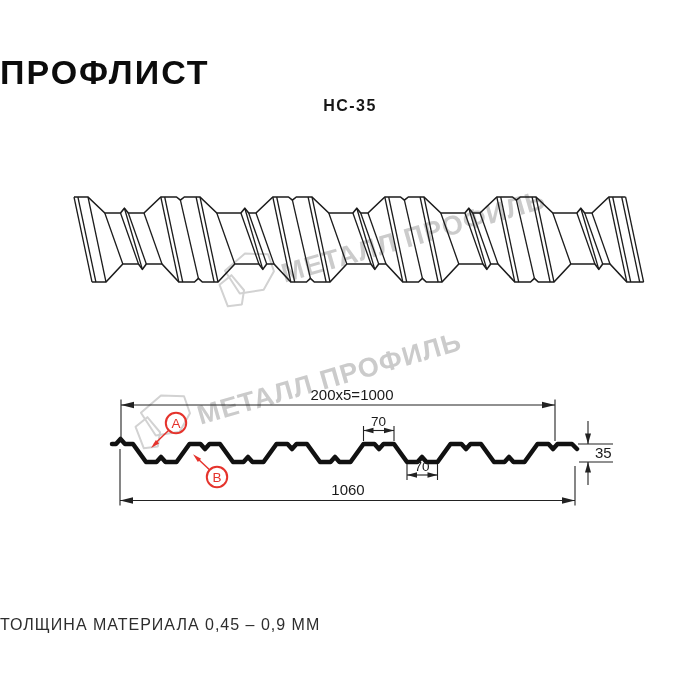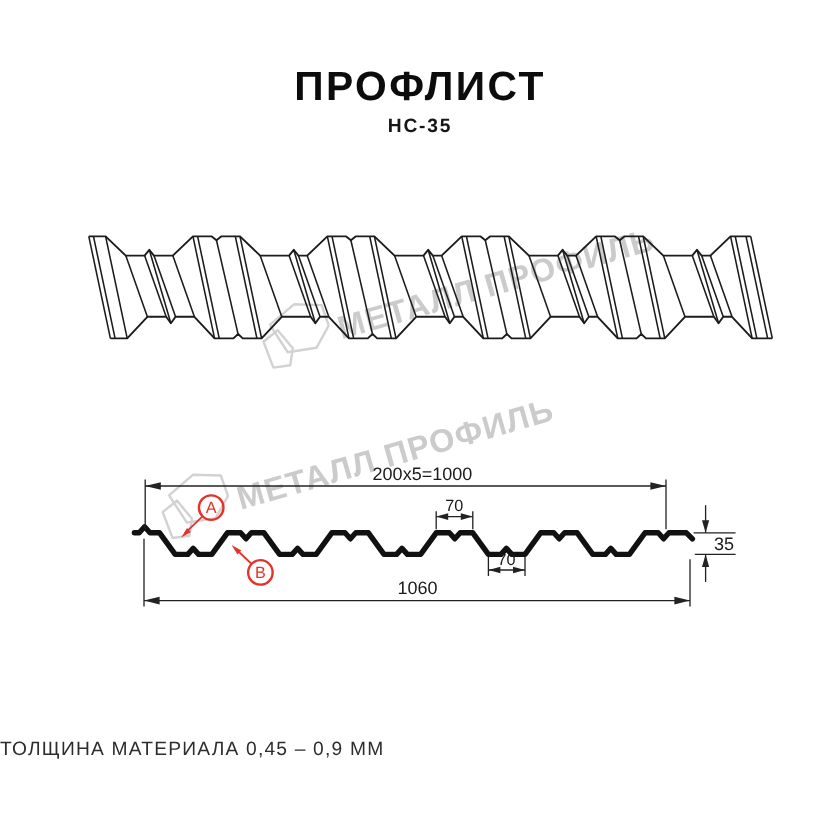--- a/index.html
+++ b/index.html
@@ -8,7 +8,7 @@
     background:#ffffff;font-family:"Liberation Sans", sans-serif;
   }
   .title{
-    position:absolute;top:53px;left:0;width:700px;text-align:center;
+    position:absolute;top:53px;left:0;width:700px;text-align:left;
     font-size:34px;font-weight:bold;letter-spacing:2px;color:#0c0c0c;
   }
   .subtitle{

